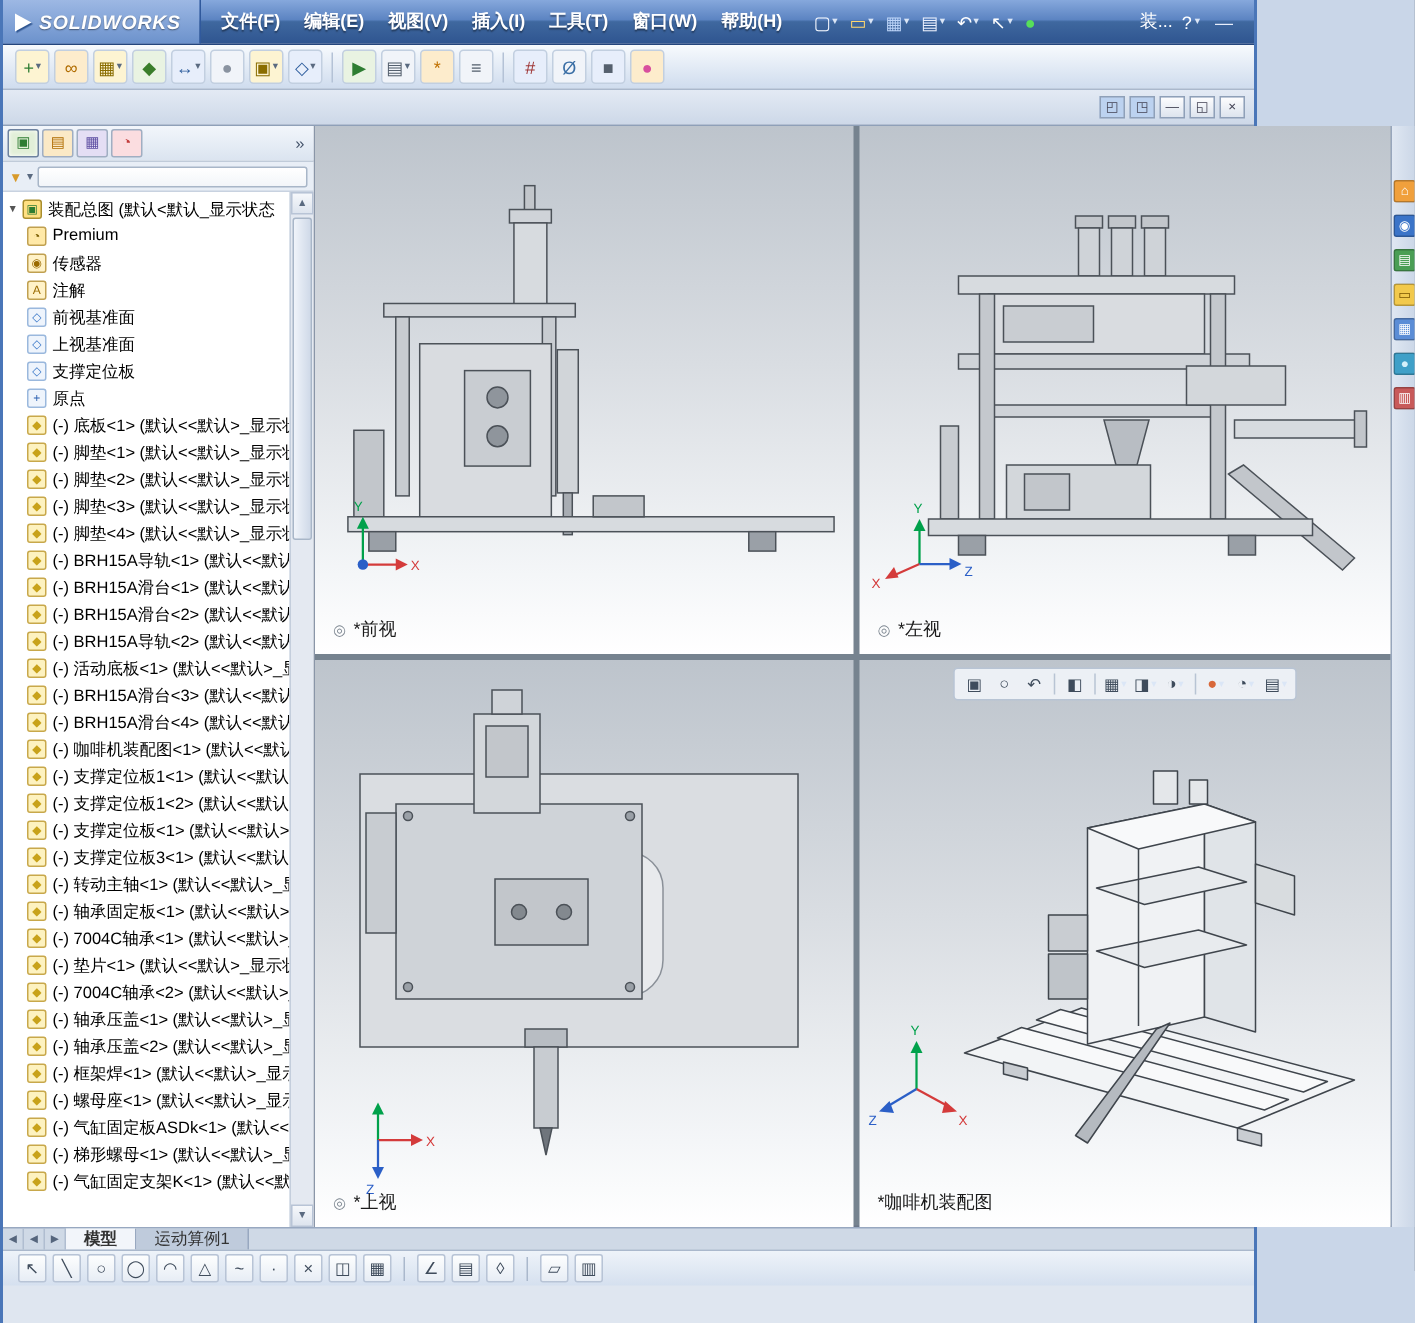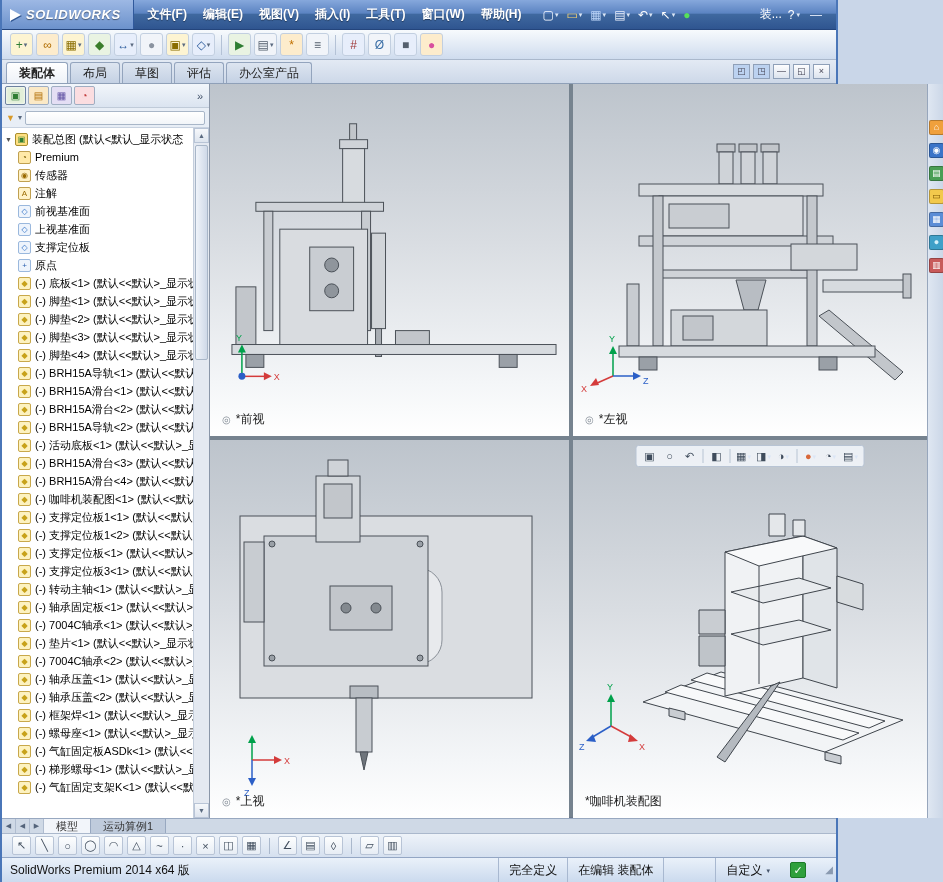--- a/index.html
+++ b/index.html
@@ -246,13 +246,6 @@
     </div>
 
   <div class="tabrow">
-    <div class="cmdtabs">
-        <div class="cmdtab active">装配体</div>
-        <div class="cmdtab">布局</div>
-        <div class="cmdtab">草图</div>
-        <div class="cmdtab">评估</div>
-        <div class="cmdtab">办公室产品</div>
-      </div>
     <div class="winctl">
         <div class="wbtn" style="background: rgb(188, 210, 240);">◰</div>
         <div class="wbtn" style="background: rgb(188, 210, 240);">◳</div>

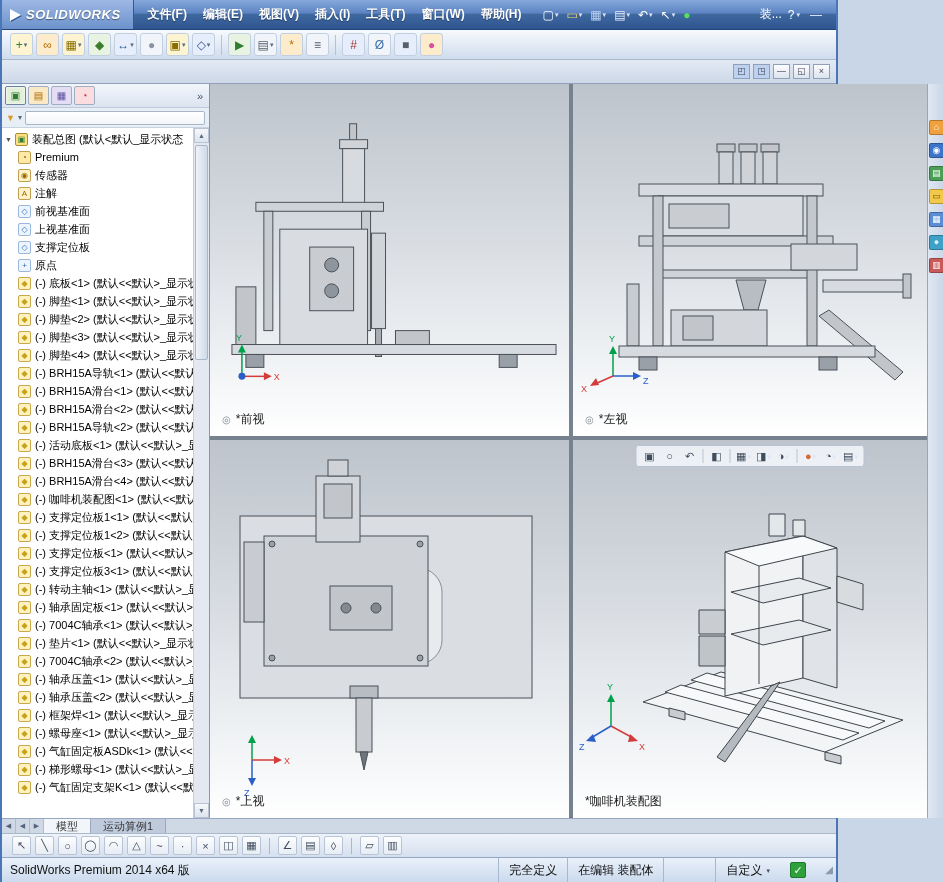--- a/index.html
+++ b/index.html
@@ -107,7 +107,7 @@
   .dnav { width:14px; font-size:7px; color:#55657c; display:flex; align-items:center; justify-content:center;
     border-right:1px solid #b0bdd0; }
   .dtab { padding:0 12px; line-height:14px; background:#bfcbdc; border-right:1px solid #98a8c0; color:#333; white-space:nowrap; }
-  .dtab.active { background:#f2f5fa; font-weight:normal; }
+  .dtab.active { background:#f2f5fa; font-weight:bold; }
 
   
   .sketchbar { height:24px; flex:none; display:flex; align-items:center; gap:4px; padding:0 10px;

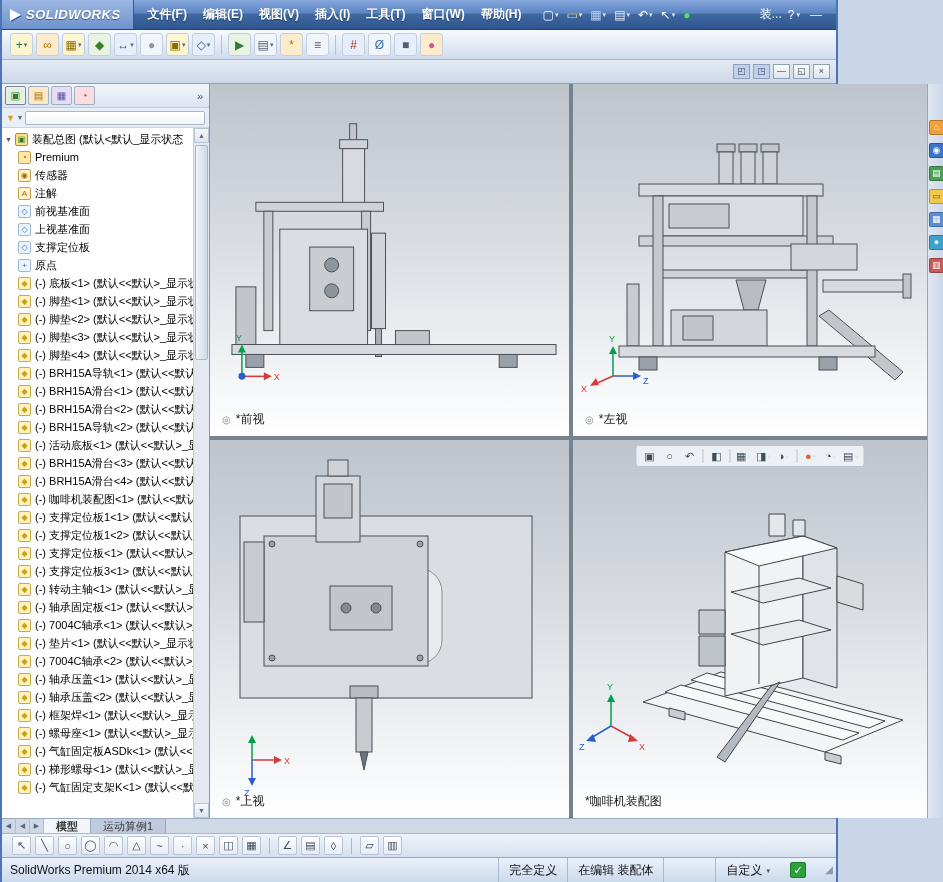--- a/index.html
+++ b/index.html
@@ -680,18 +680,6 @@
       <div class="skbtn">▥</div>
     </div>
 
-  <div class="statusbar">
-    <div class="status-left">SolidWorks Premium 2014 x64 版</div>
-    <div class="seg">完全定义</div>
-    <div class="seg">在编辑 装配体</div>
-    <div class="seg empty"></div>
-    <div class="seg">
-      <span>自定义</span>
-      <span class="caret">▾</span>
-    </div>
-    <div class="check">✓</div>
-    <div class="grip">◢</div>
-  </div>
 
 </div>
 

